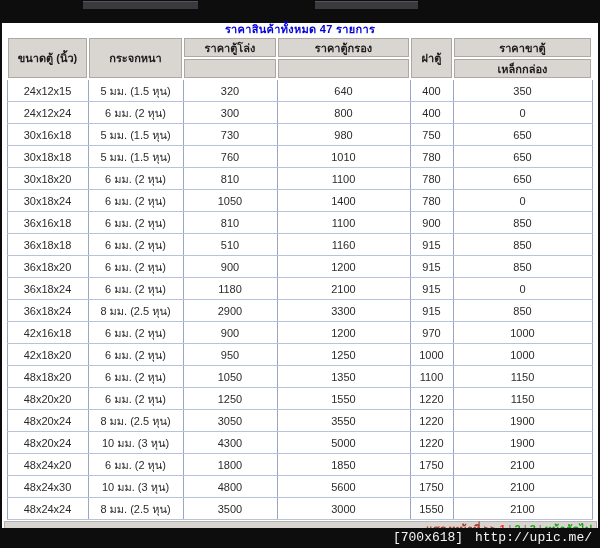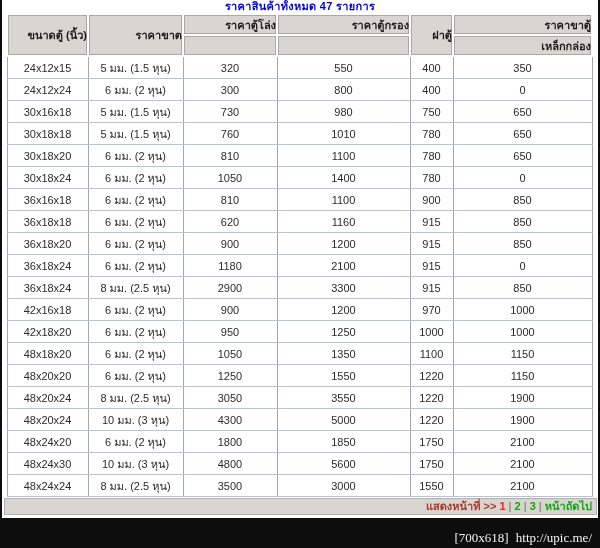--- a/index.html
+++ b/index.html
@@ -18,7 +18,7 @@
 
   
   .page {
-    position: absolute; top: 0; left: 2px;
+    position: absolute; top: 23px; left: 2px;
     width: 596px; height: 518px;
     background: #ffffff;
   }

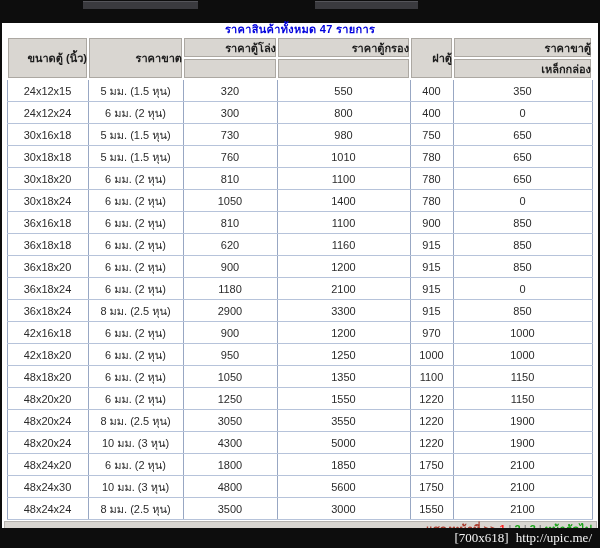--- a/index.html
+++ b/index.html
@@ -50,7 +50,7 @@
     font-size: 11px; font-weight: bold;
     color: #1c1c1c;
     height: 19px;
-    text-align: right;
+    text-align: center;
     padding: 0;
   }
   tbody td {

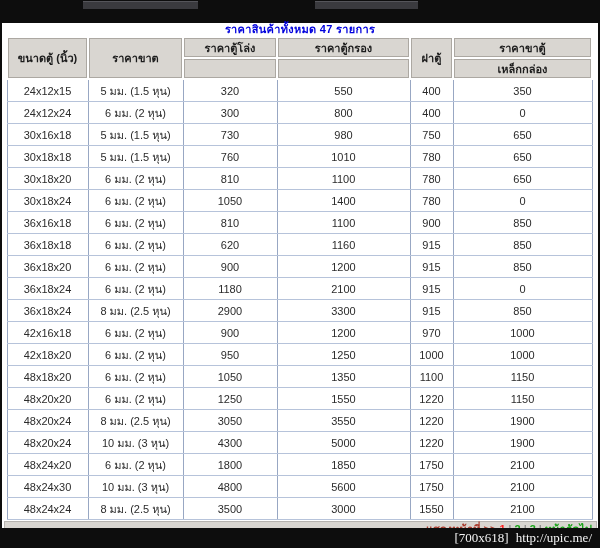--- a/index.html
+++ b/index.html
@@ -120,7 +120,7 @@
     <thead>
       <tr>
         <th rowspan="2">ขนาดตู้ (นิ้ว)</th>
-        <th rowspan="2">ราคาขาต</th>
+        <th rowspan="2">กระจกหนา</th>
         <th>ราคาตู้โล่ง</th>
         <th>ราคาตู้กรอง</th>
         <th rowspan="2">ฝาตู้</th>

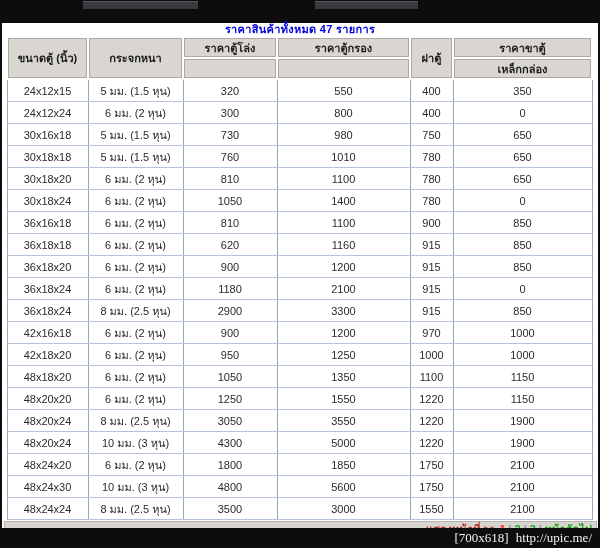--- a/index.html
+++ b/index.html
@@ -137,7 +137,7 @@
       <td>24x12x15</td>
       <td>5 มม. (1.5 หุน)</td>
       <td>320</td>
-      <td>550</td>
+      <td>640</td>
       <td>400</td>
       <td>350</td>
     </tr>

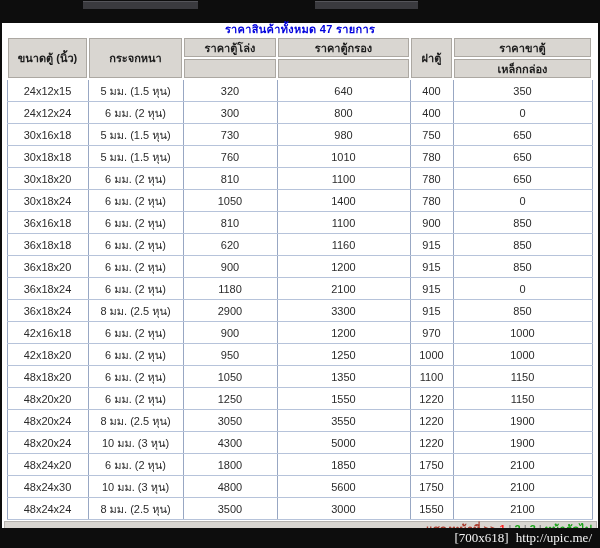--- a/index.html
+++ b/index.html
@@ -192,7 +192,7 @@
         <tr>
       <td>36x18x18</td>
       <td>6 มม. (2 หุน)</td>
-      <td>620</td>
+      <td>510</td>
       <td>1160</td>
       <td>915</td>
       <td>850</td>

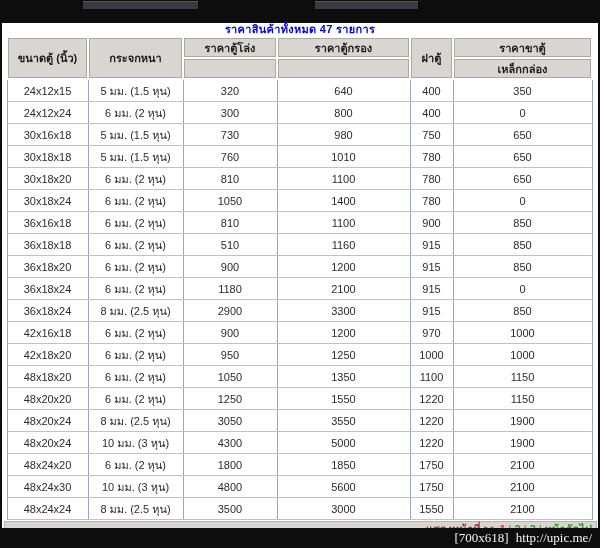--- a/index.html
+++ b/index.html
@@ -93,7 +93,7 @@
     text-align: right;
     padding-right: 8px;
     box-sizing: border-box;
-    font-family: Liberation Serif, serif;
+    font-family: Liberation Mono, monospace;
   }
   .bottom-strip .dim { margin-right: 4px; }
 </style>

